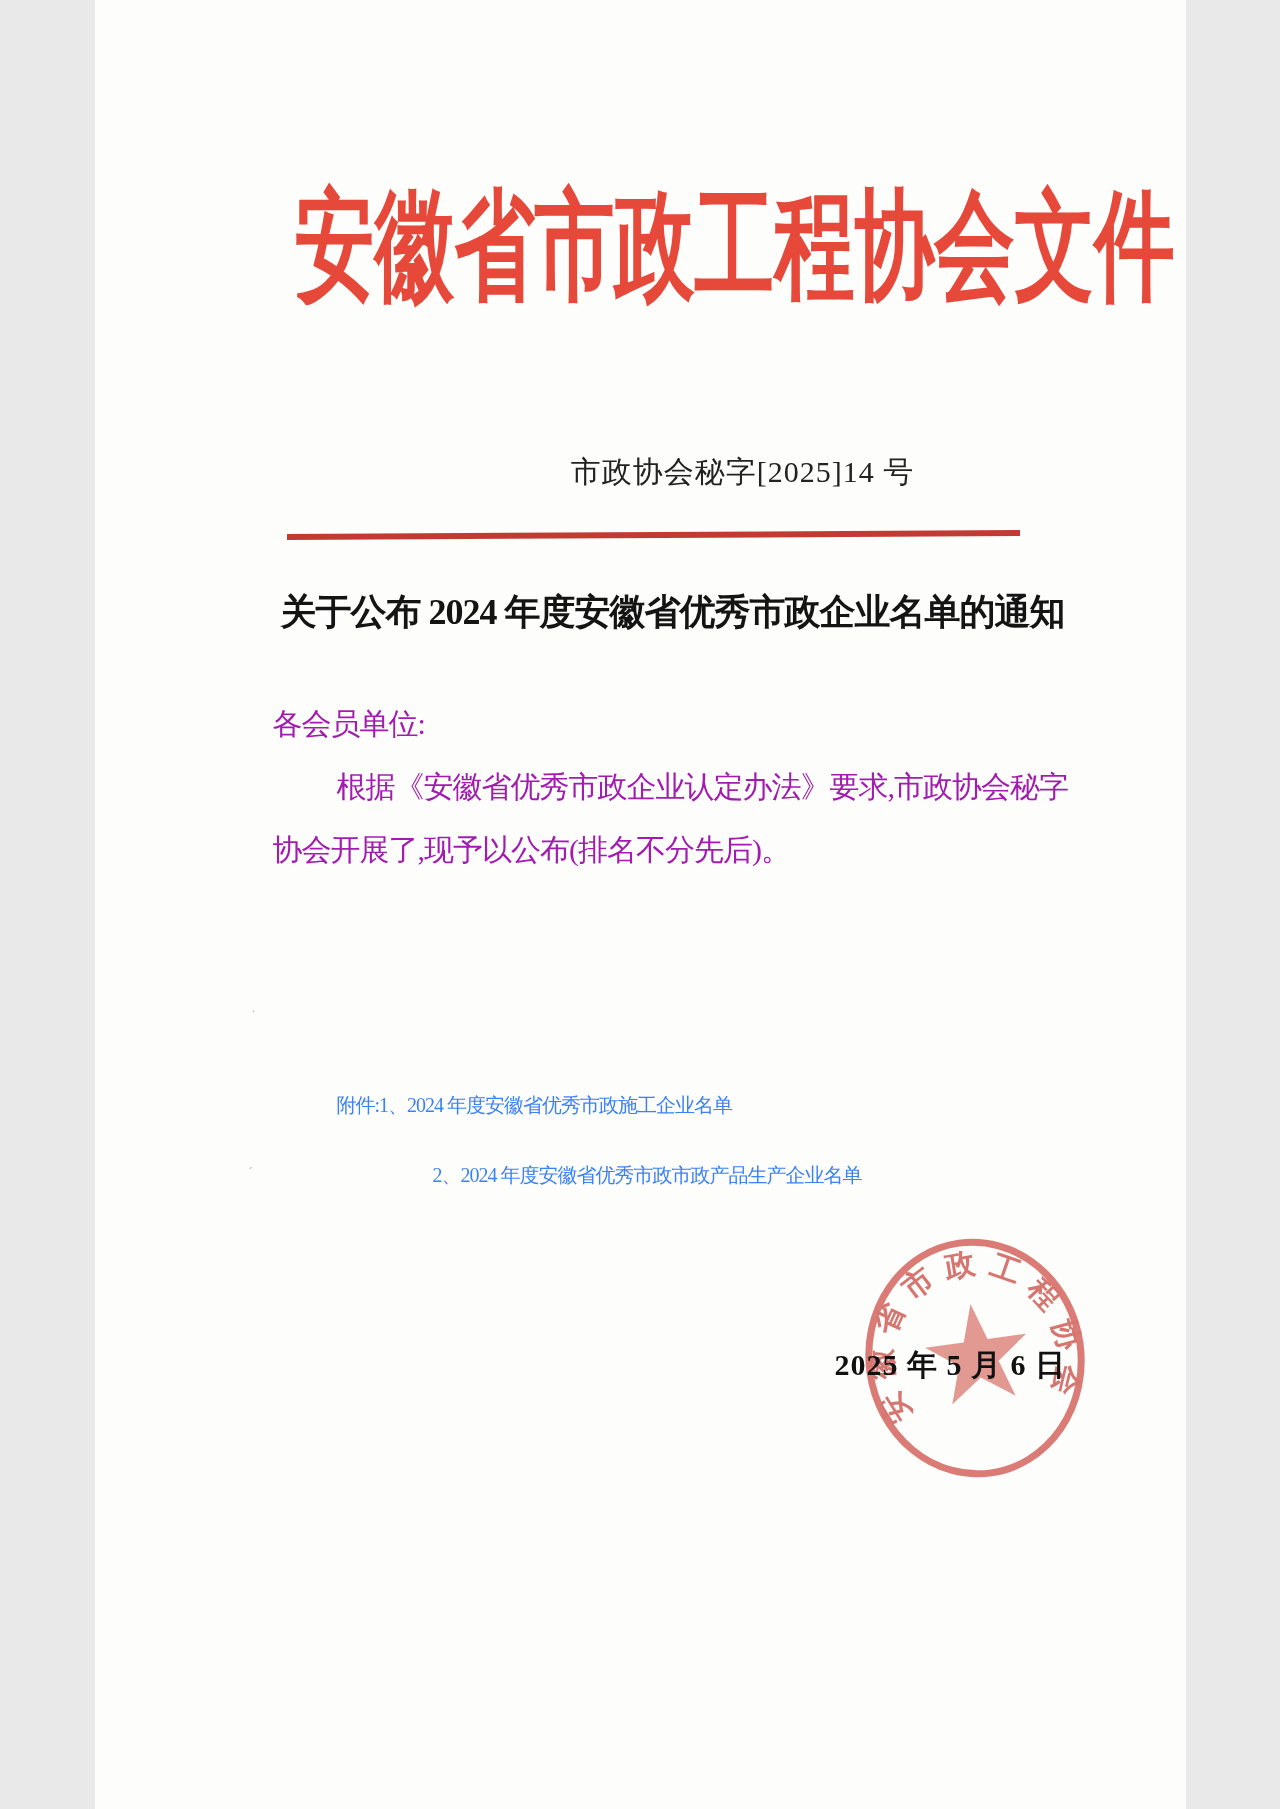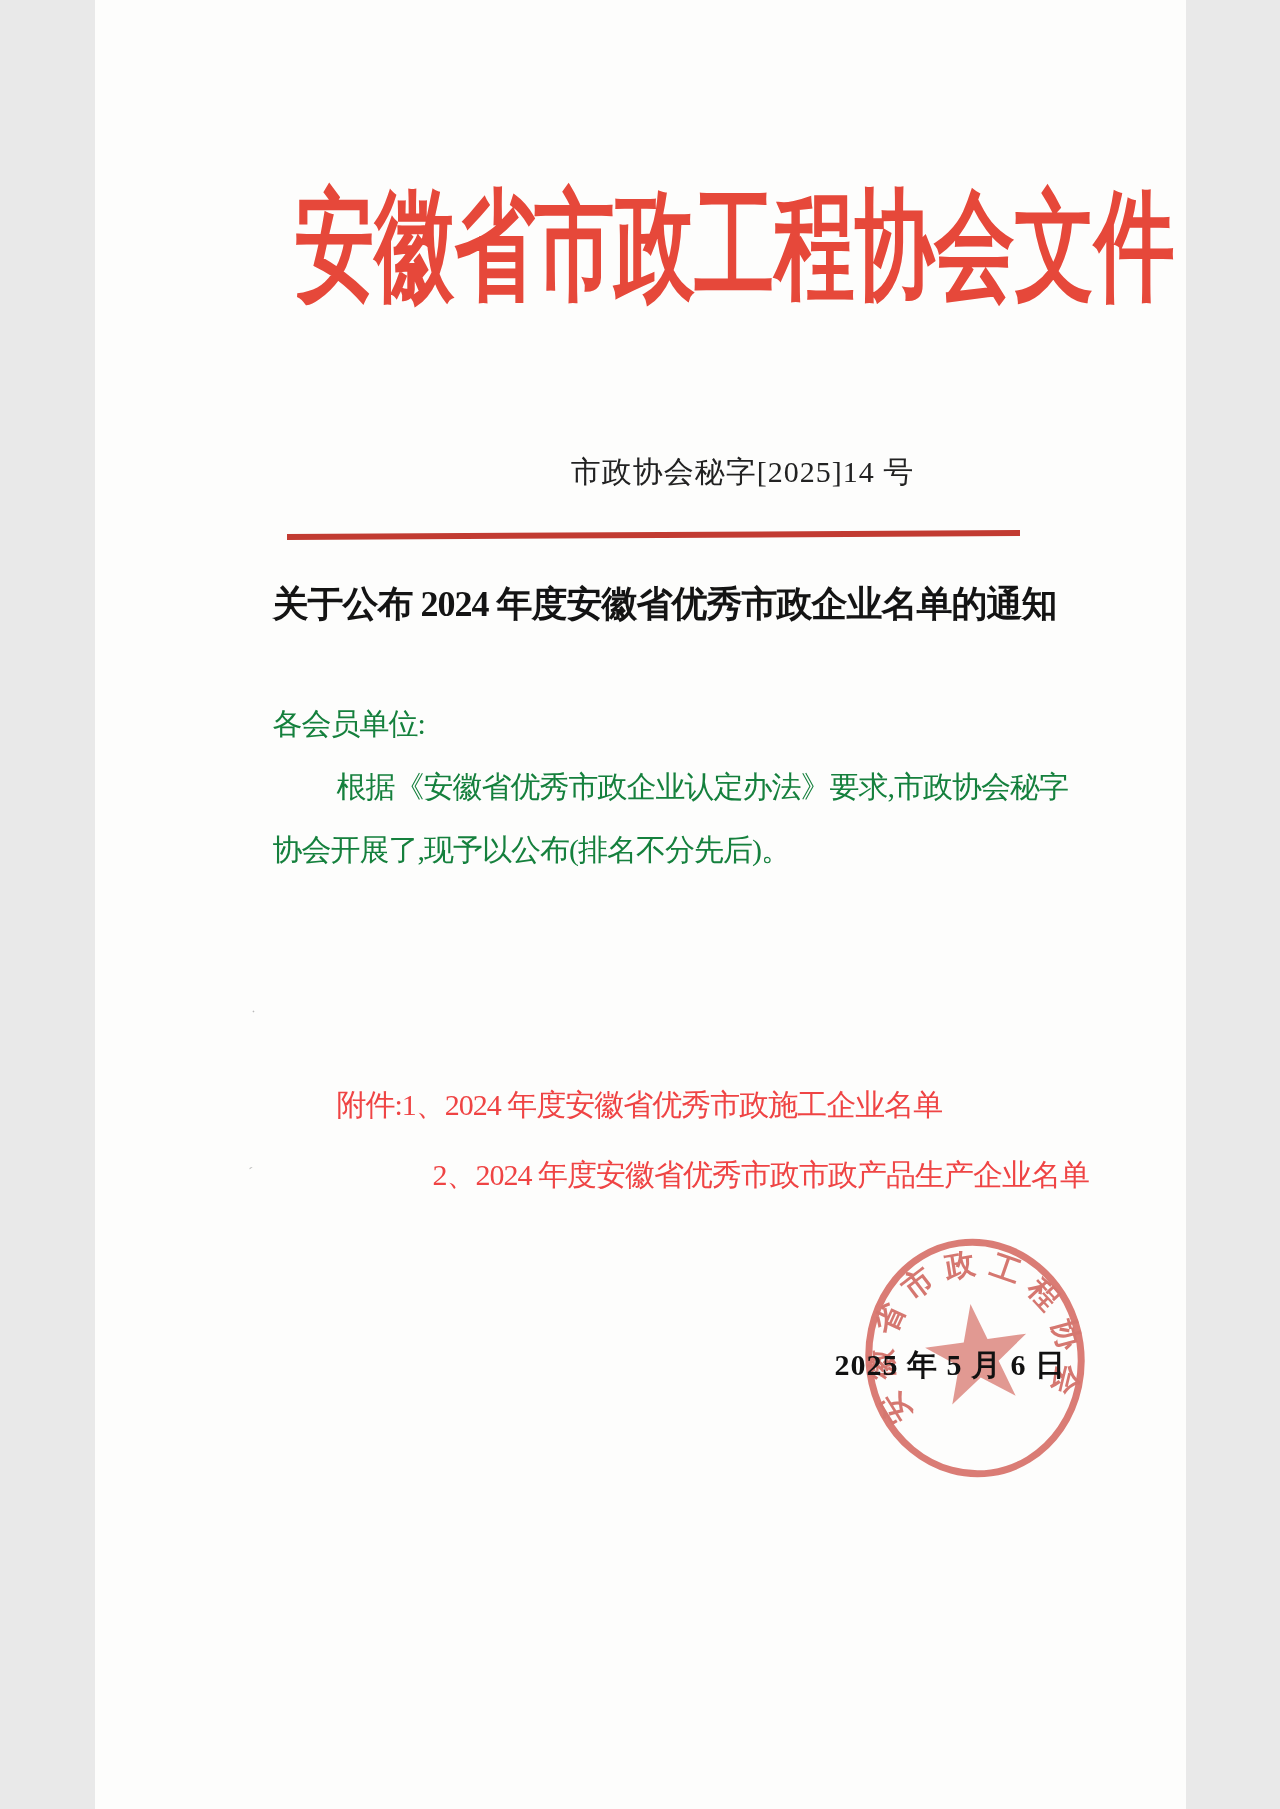--- a/index.html
+++ b/index.html
@@ -36,7 +36,7 @@
     transform:rotate(-0.3deg);
   }
   .notice-title{
-    position:absolute;left:150px;top:580px;width:840px;margin:0;
+    position:absolute;left:150px;top:580px;width:840px;margin:8px;
     text-align:center;
     font-size:36px;font-weight:700;letter-spacing:-1px;
     color:#141414;

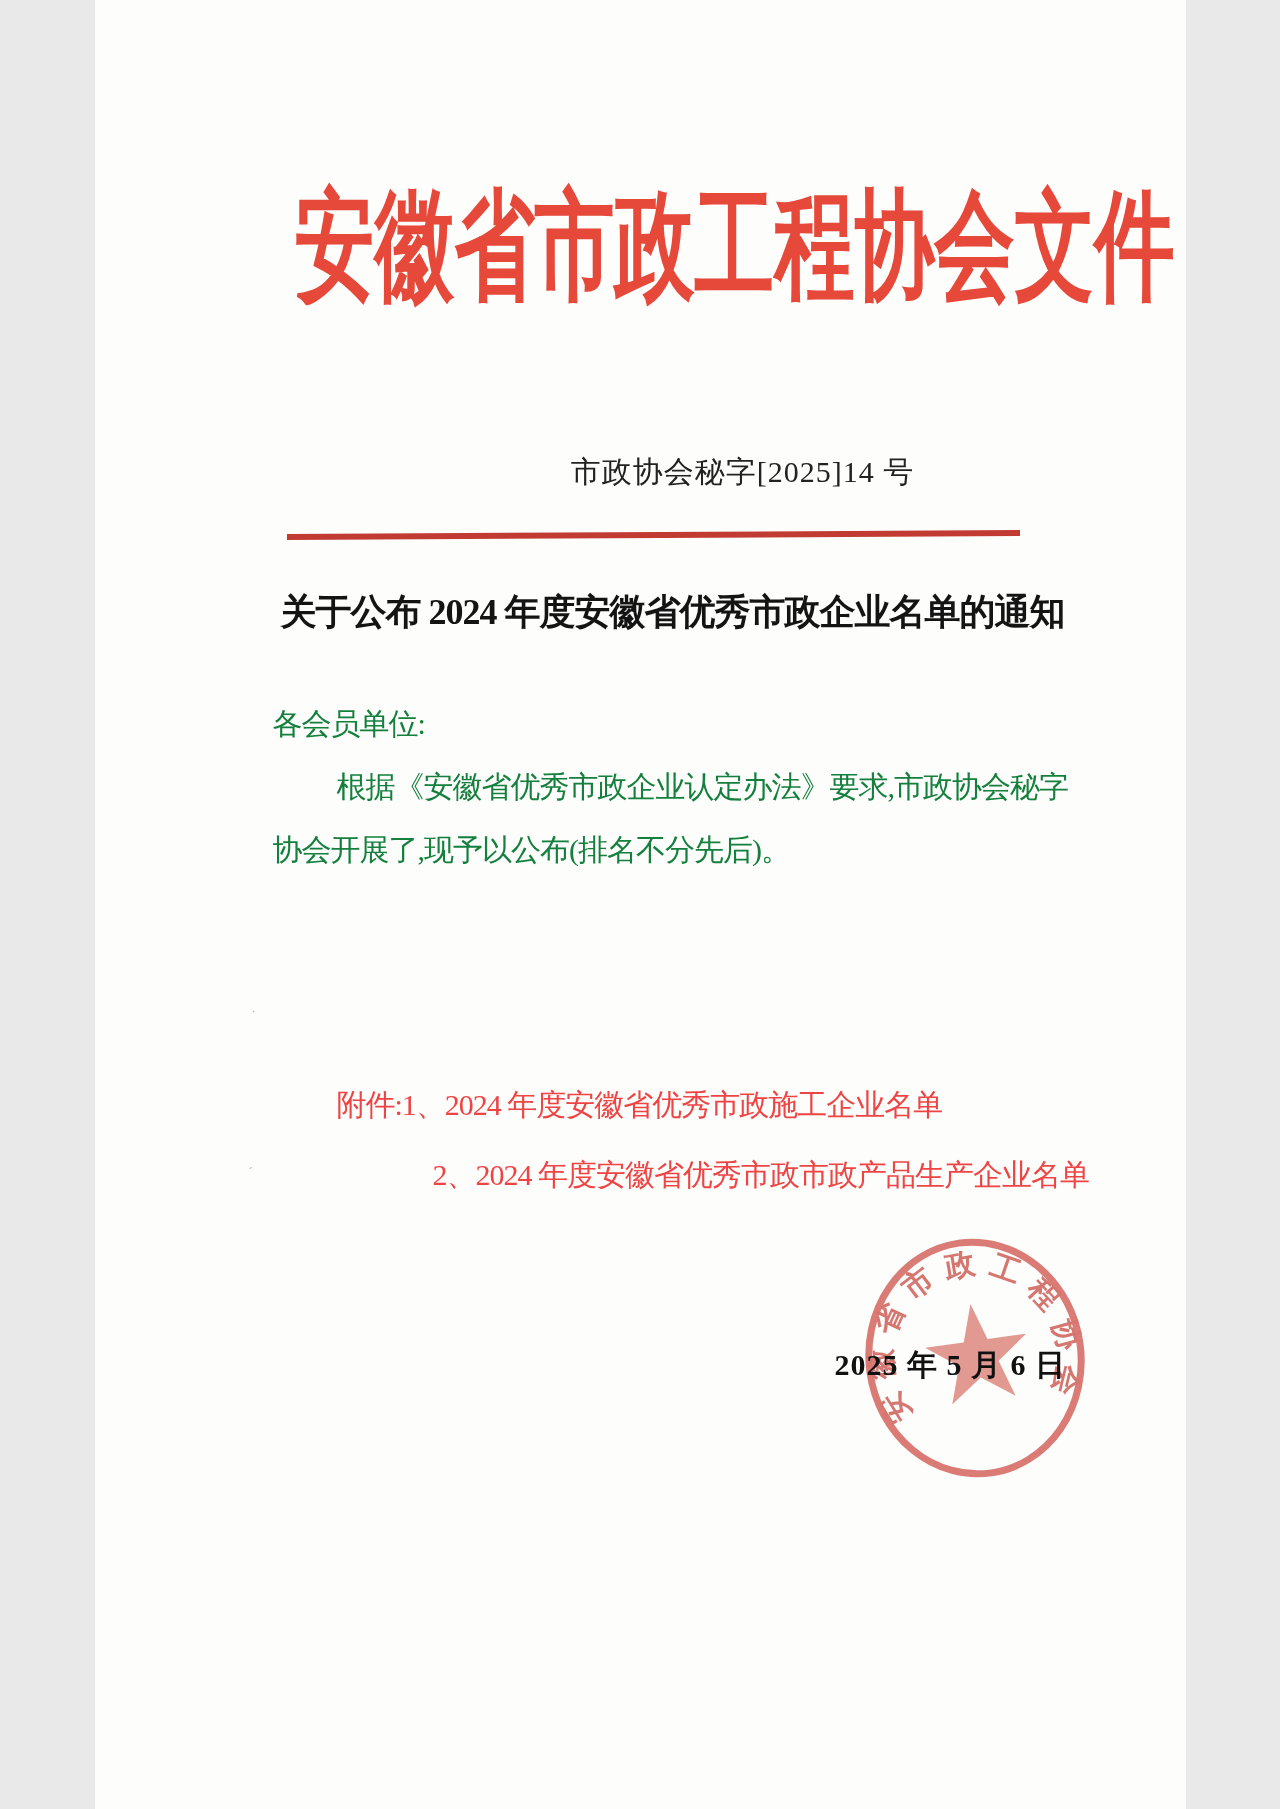--- a/index.html
+++ b/index.html
@@ -45,7 +45,7 @@
   .body-text{
     position:absolute;left:178px;top:692px;width:860px;
     font-size:30px;line-height:63px;letter-spacing:-1px;
-    color:#15803d;
+    color:#a21caf;
   }
   .body-text .line{white-space:nowrap;}
   .body-text .line.indent{padding-left:64px;}

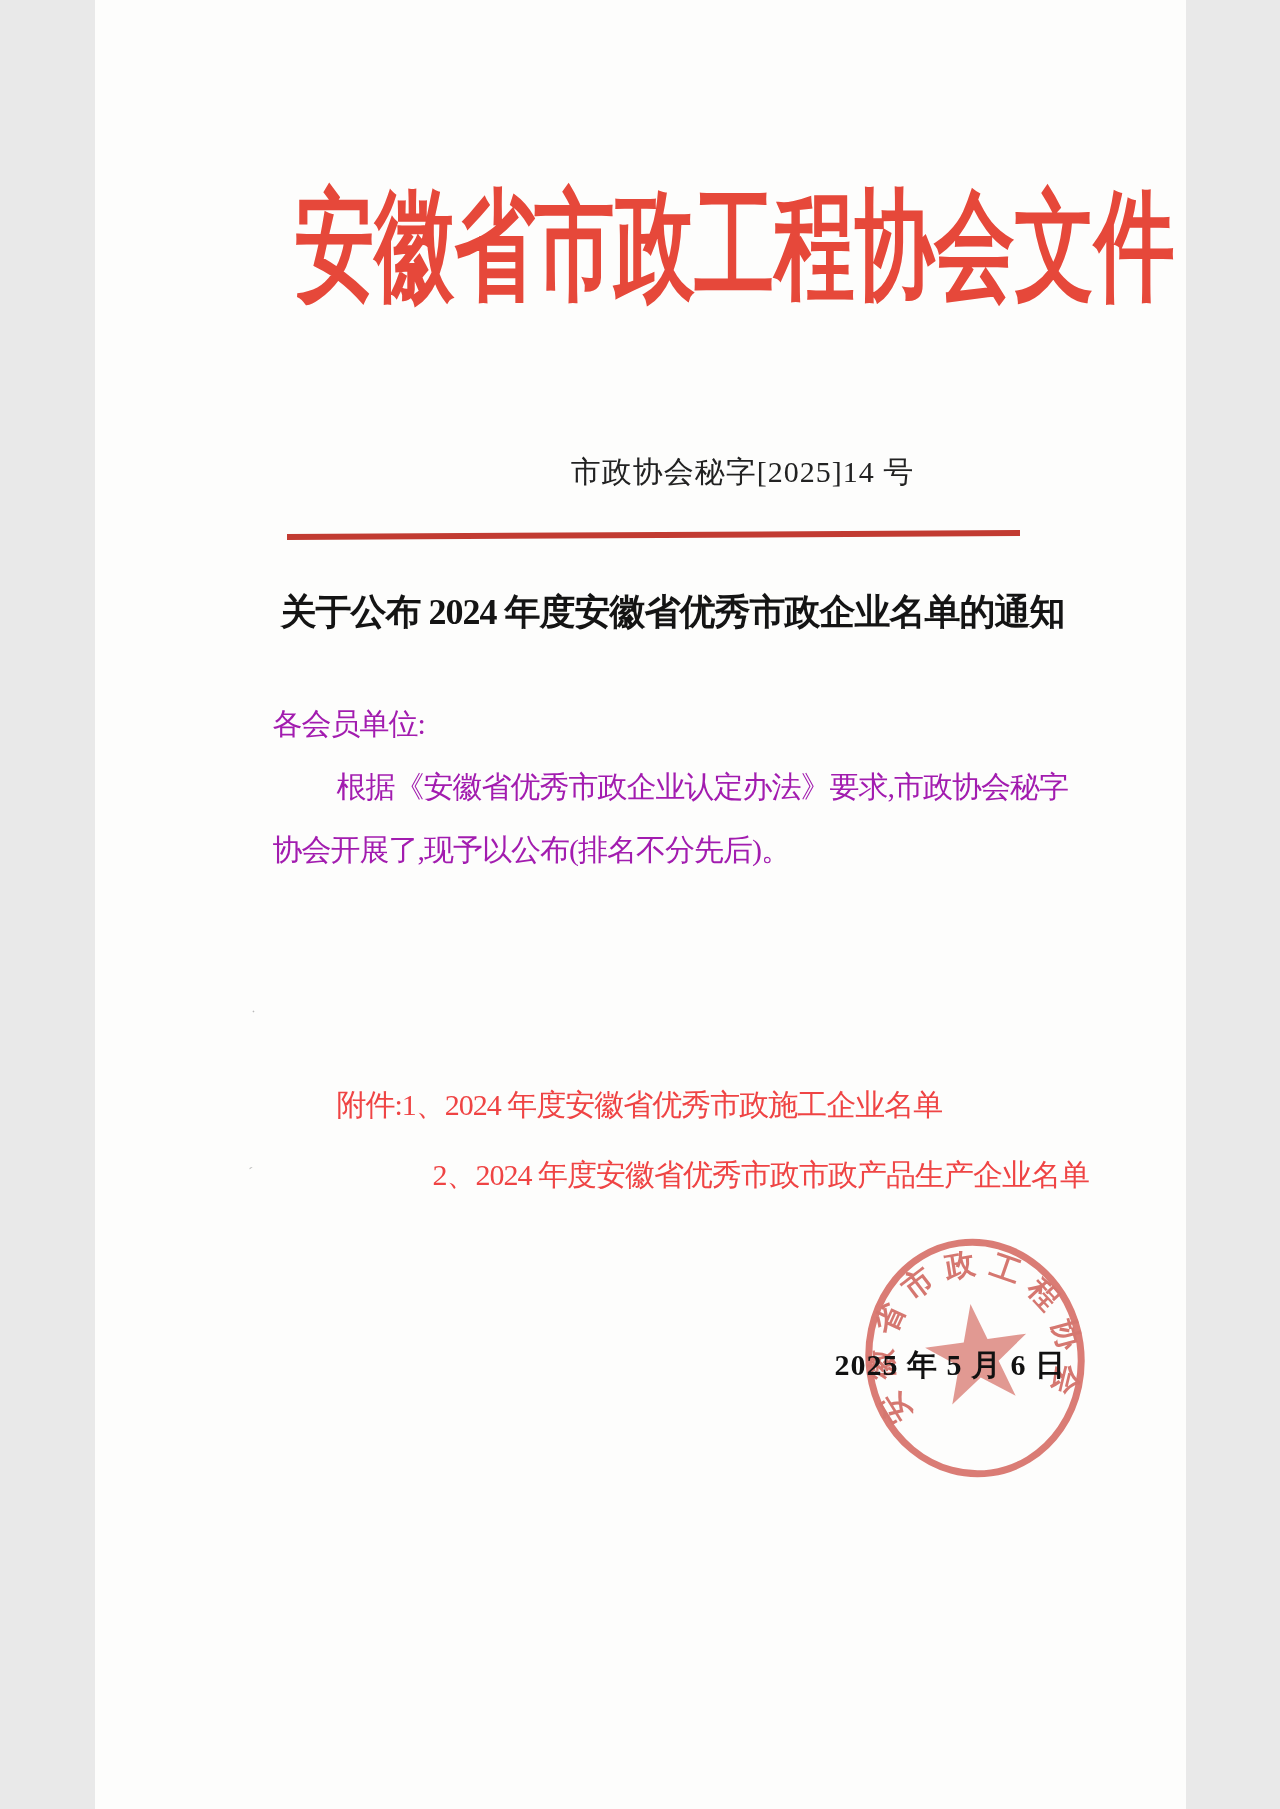--- a/index.html
+++ b/index.html
@@ -51,8 +51,8 @@
   .body-text .line.indent{padding-left:64px;}
   .attachments{
     position:absolute;left:242px;top:1070px;
-    font-size:30px;line-height:70px;letter-spacing:-1px;
-    color:#ef4444;
+    font-size:20px;line-height:70px;letter-spacing:-1px;
+    color:#3b82f6;
   }
   .attachments .att-line{white-space:nowrap;}
   .attachments .att-line.second{padding-left:96px;text-align:center;}

